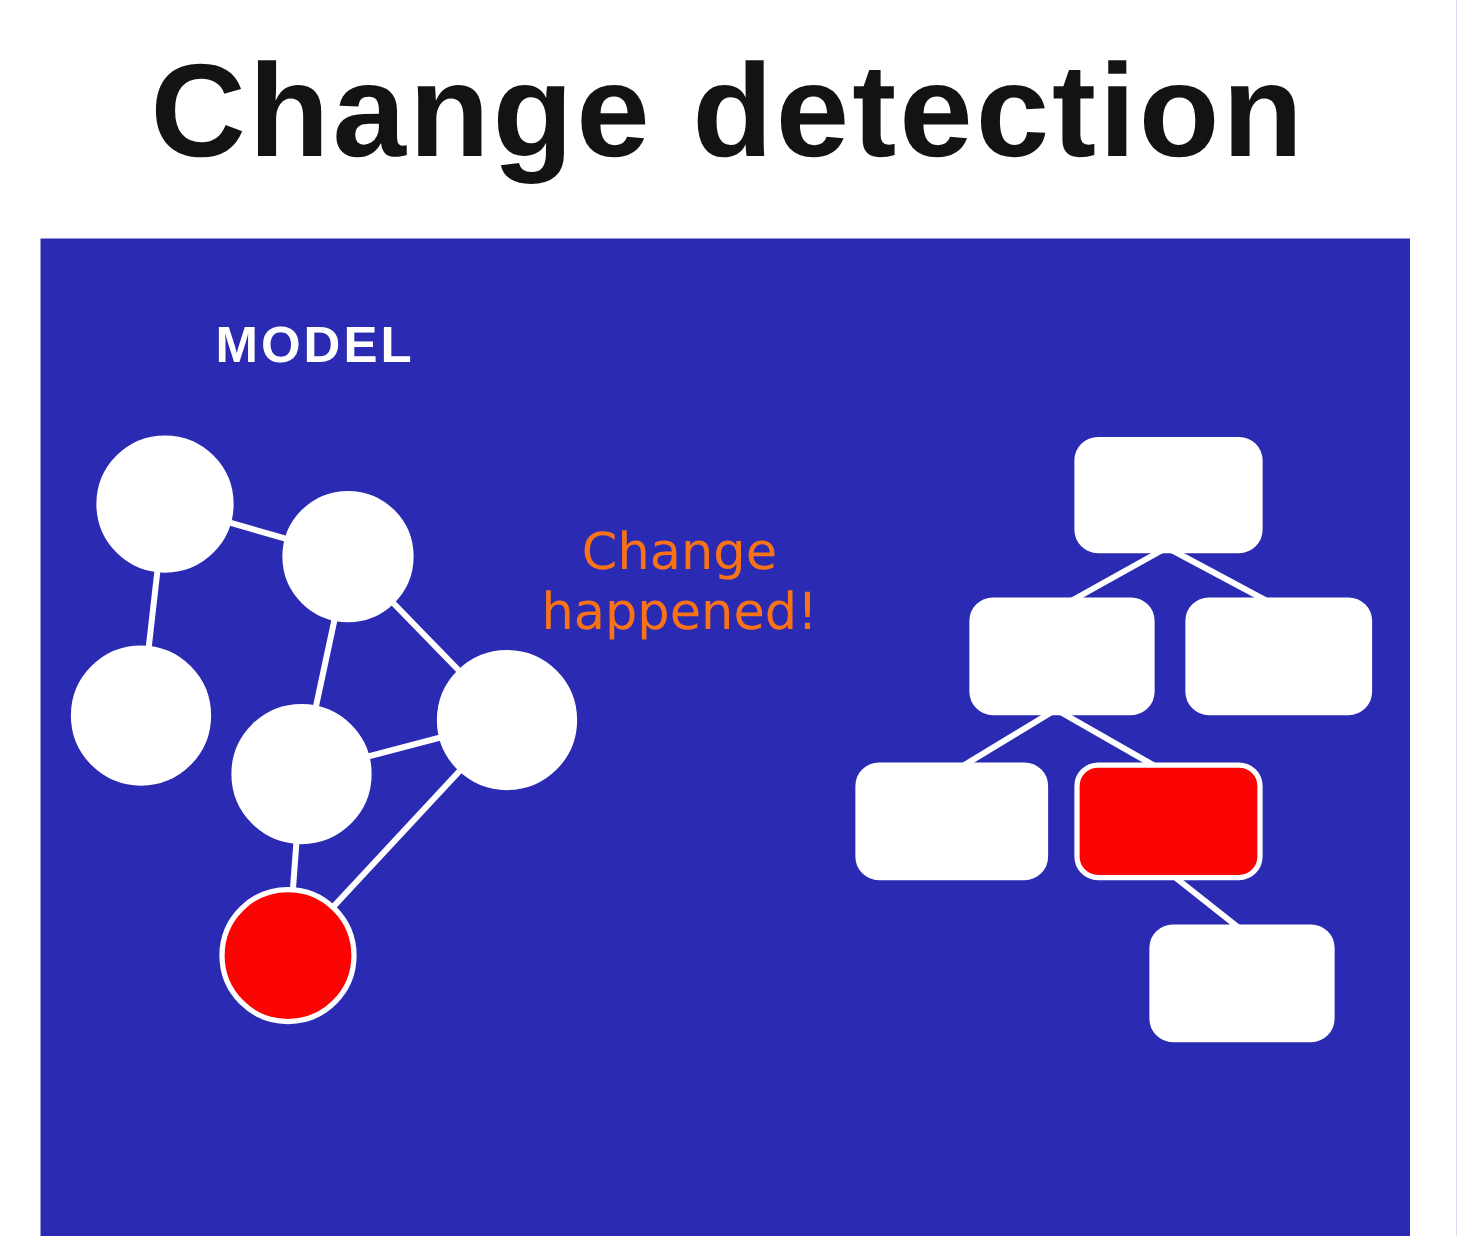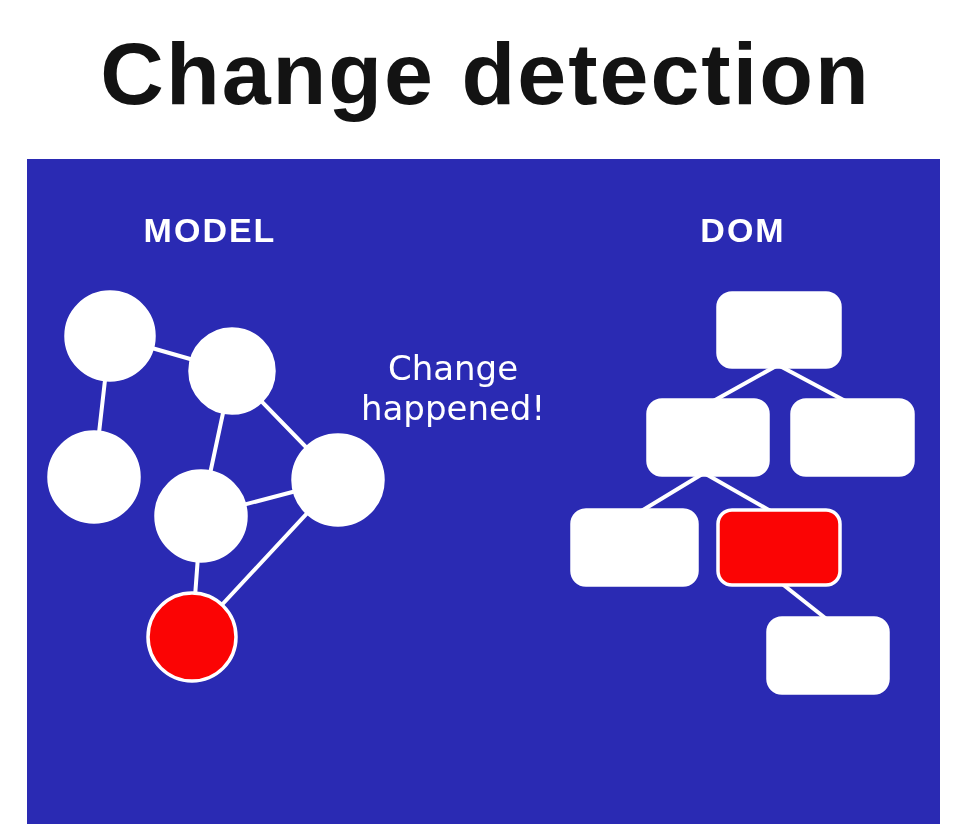--- a/index.html
+++ b/index.html
@@ -111,7 +111,6 @@
 
     <div class="panel-label model-label" style="color: rgb(255, 255, 255);">MODEL</div>
 
-    <div class="panel-label dom-label" style="color: rgb(255, 255, 255);">DOM</div>
 
     <div class="change-message" style="color: #ffffff;">Change happened!</div>
   </div>

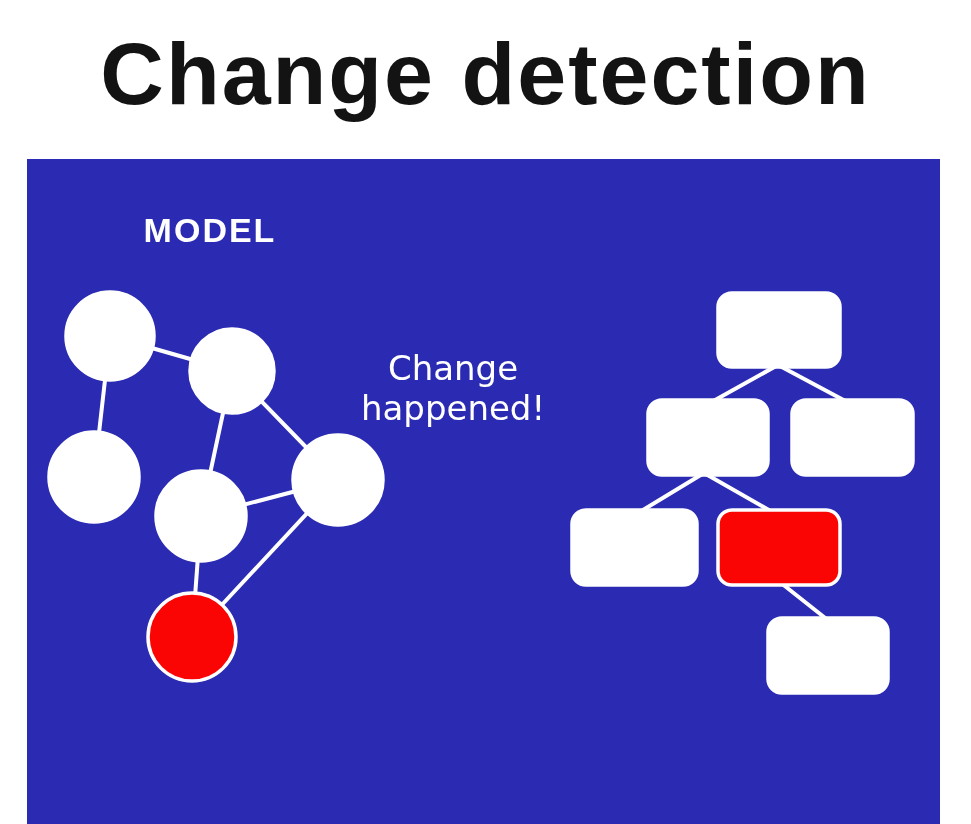--- a/index.html
+++ b/index.html
@@ -112,7 +112,7 @@
     <div class="panel-label model-label" style="color: rgb(255, 255, 255);">MODEL</div>
 
 
-    <div class="change-message" style="color: #ffffff;">Change happened!</div>
+    <div class="change-message" style="color: #f97316;">Change happened!</div>
   </div>
 
 </div>

